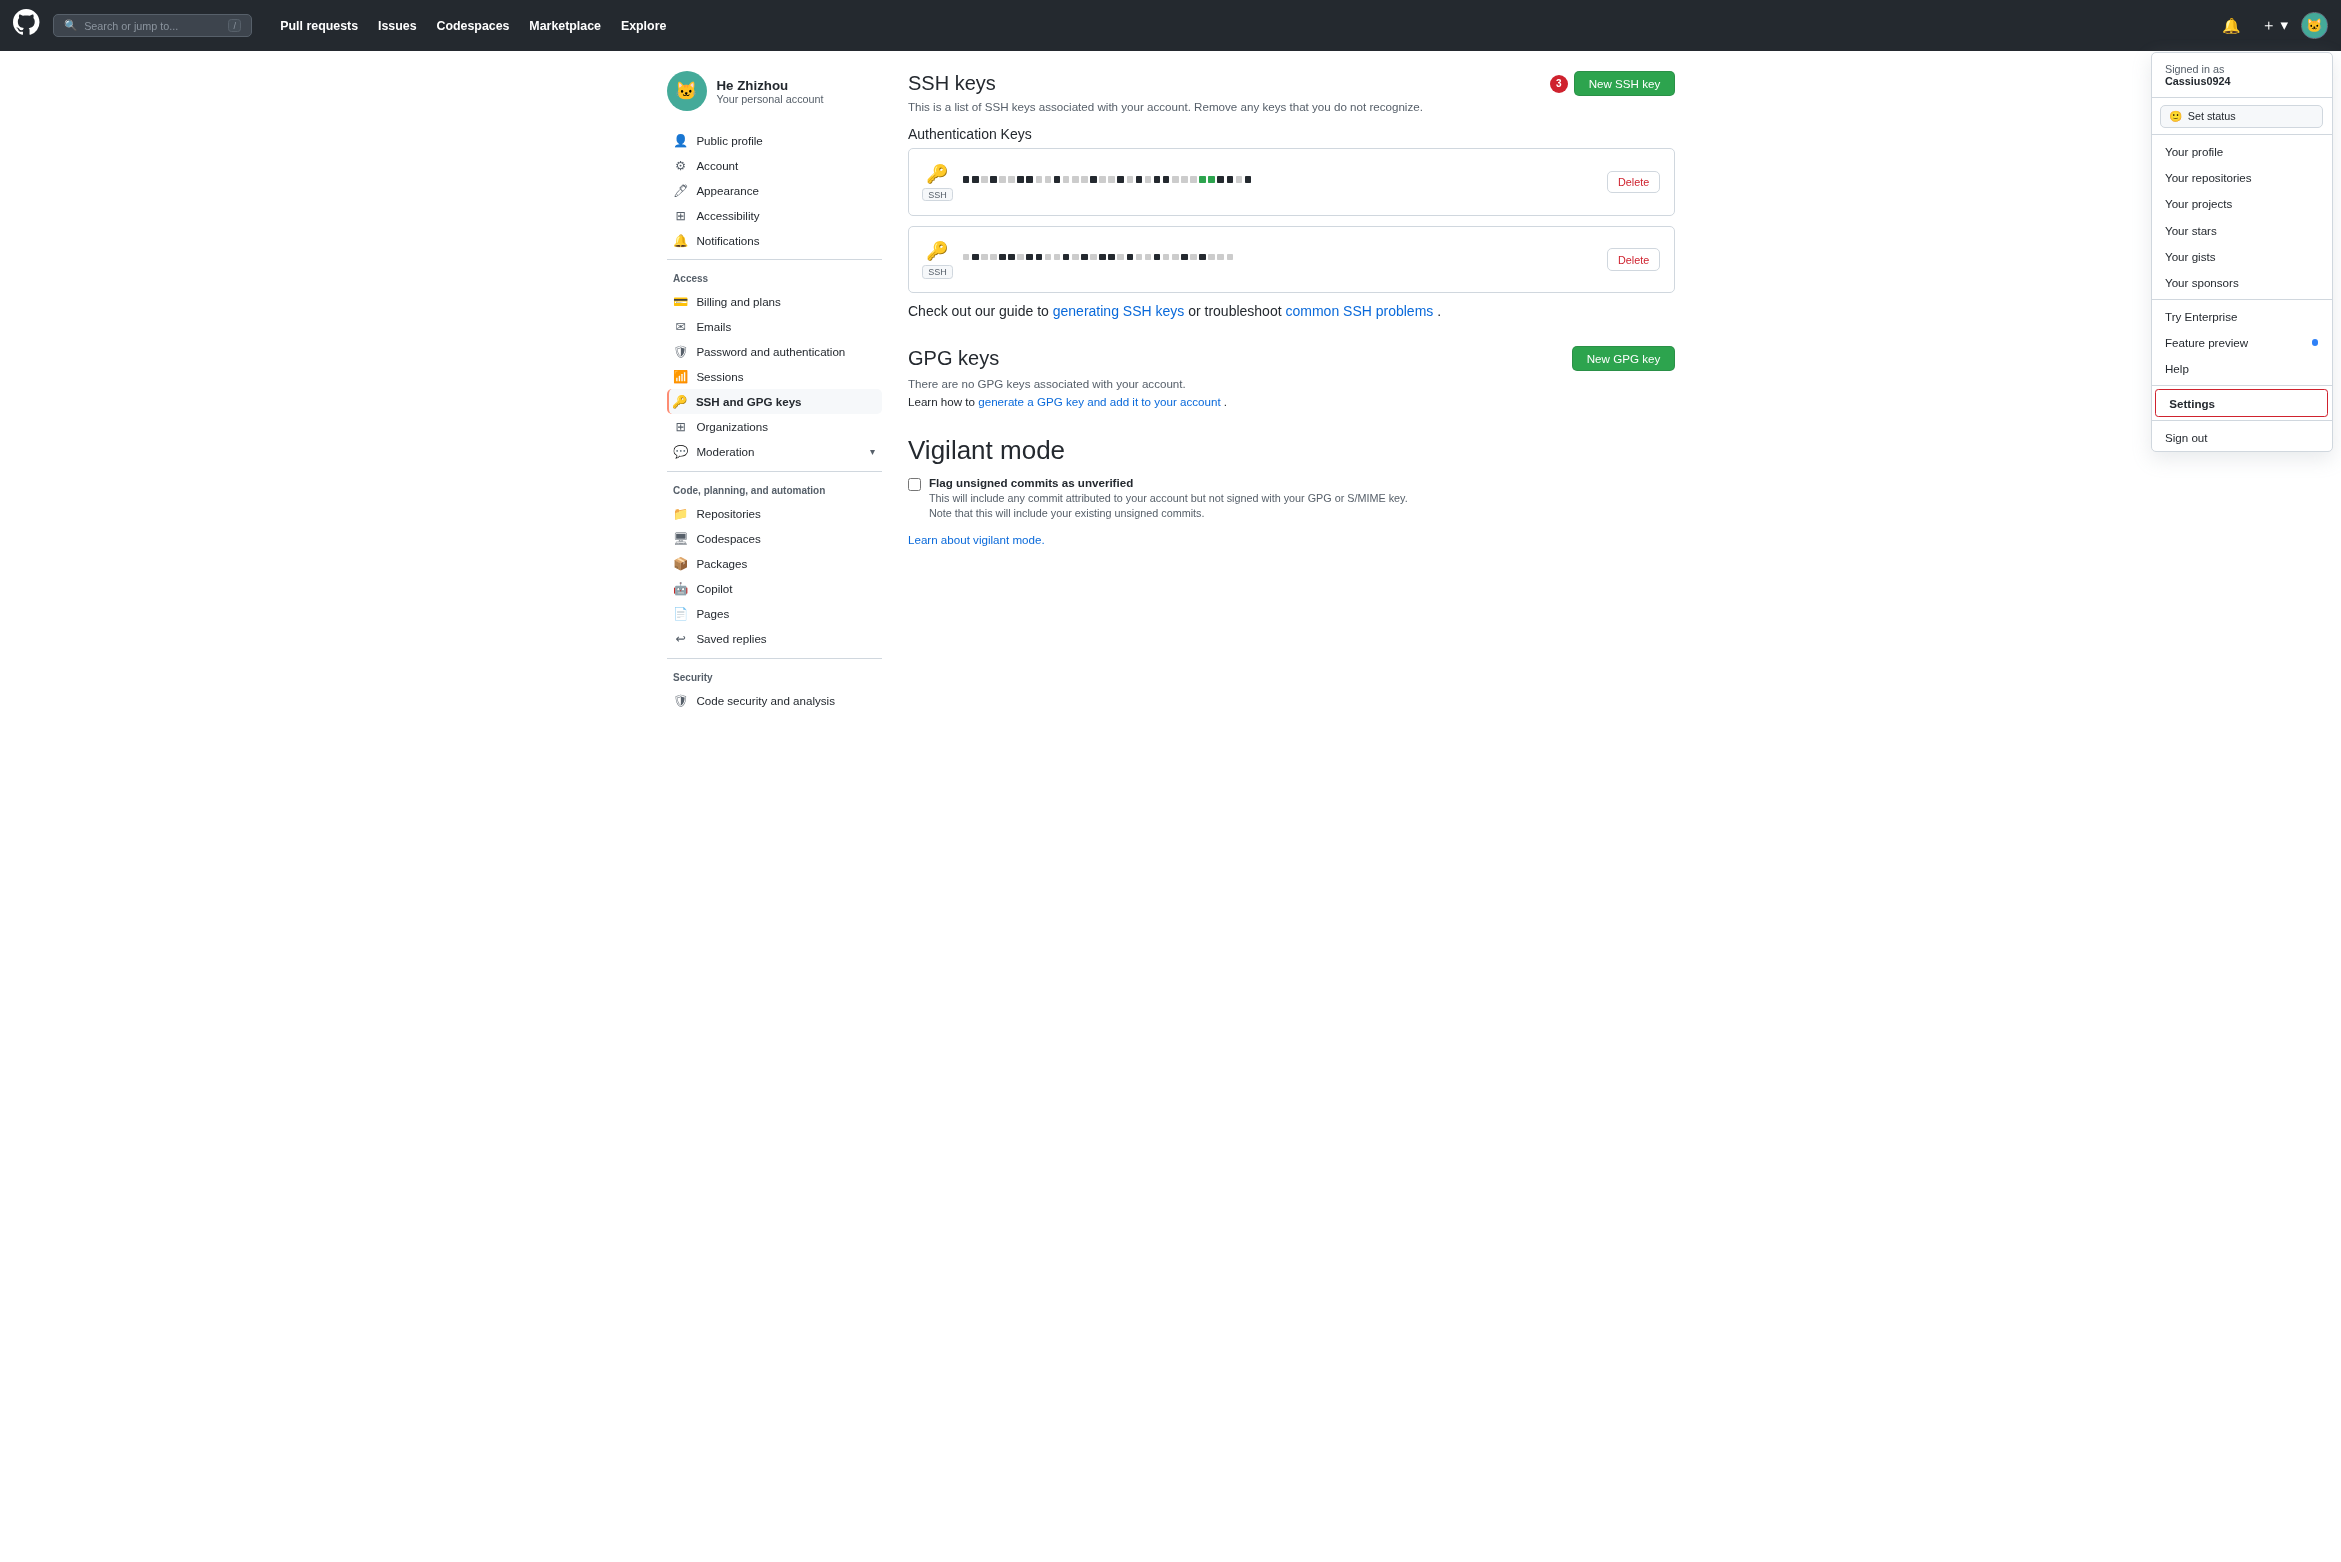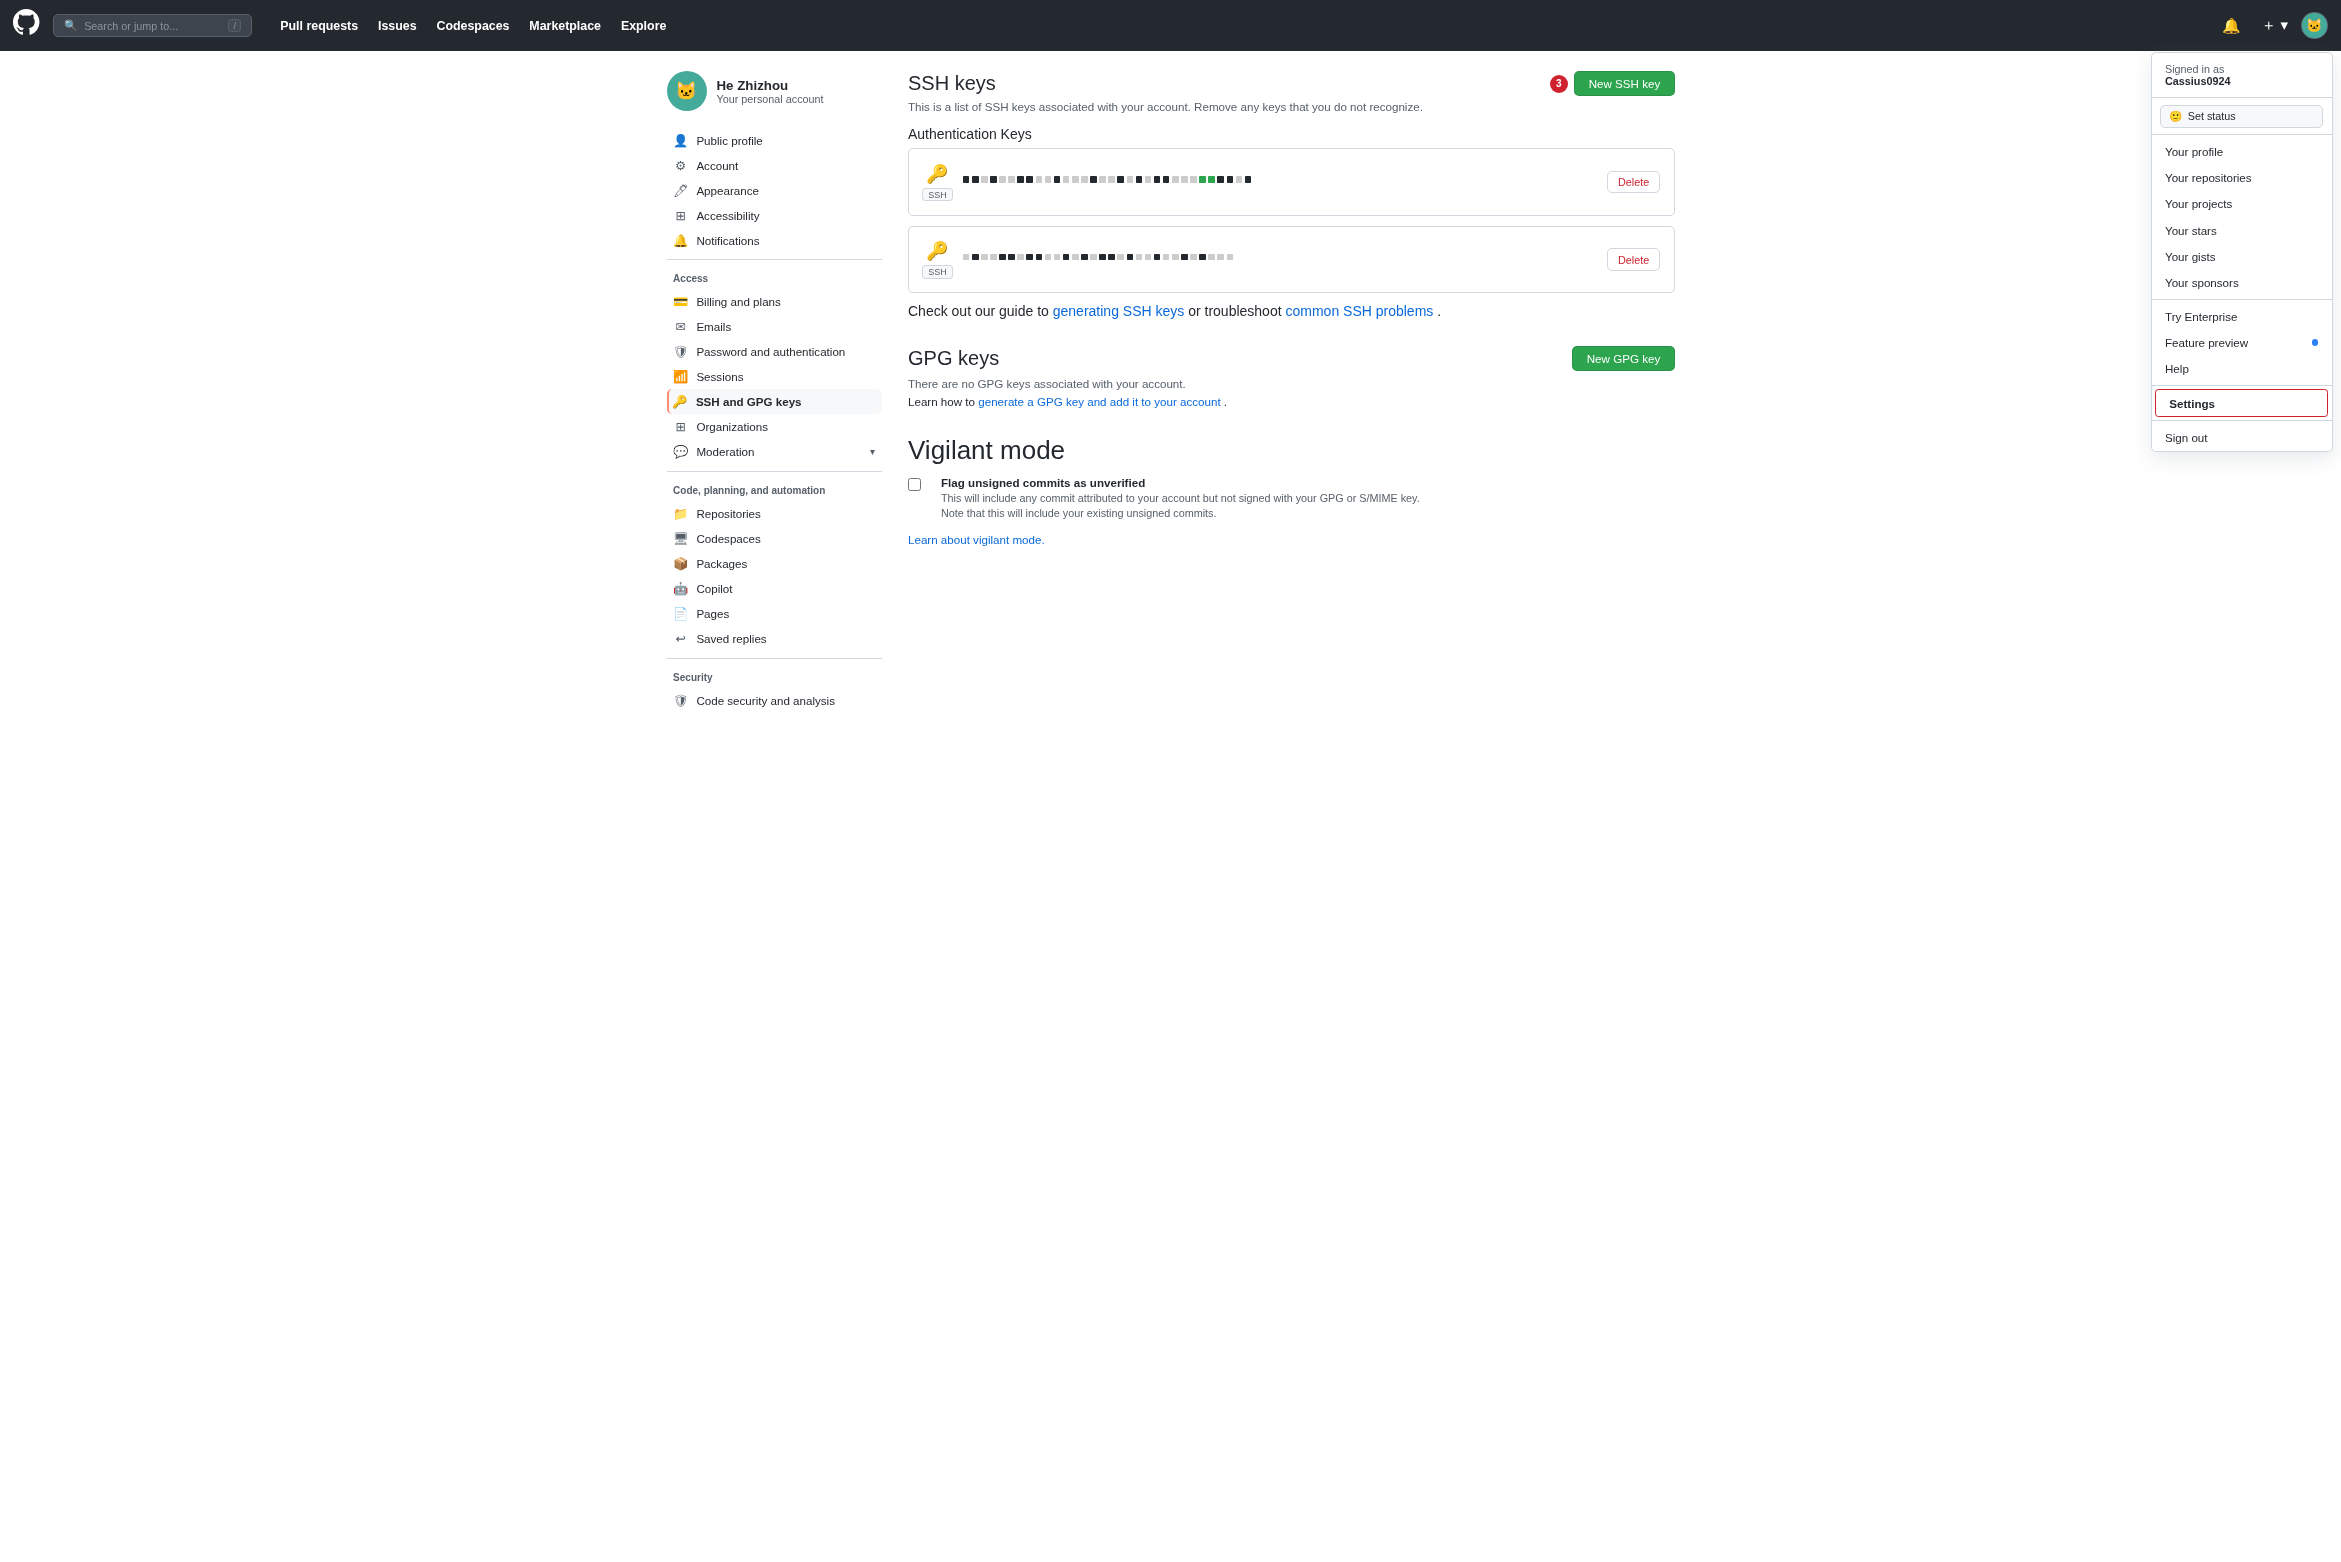--- a/index.html
+++ b/index.html
@@ -220,7 +220,7 @@
     
     .vigilant-section { margin-top: 26.5px; }
     .vigilant-title { font-size: 26px; font-weight: 400; margin-bottom: 10px; }
-    .checkbox-wrap { display: flex; gap: 20px; align-items: flex-start; margin-bottom: 6.6px; }
+    .checkbox-wrap { display: flex; gap: 8px; align-items: flex-start; margin-bottom: 6.6px; }
     .checkbox-wrap input[type=checkbox] { margin-top: 1.7px; flex-shrink: 0; }
     .checkbox-label { font-size: 11.6px; font-weight: 600; }
     .checkbox-desc { font-size: 10.8px; color: #57606a; margin-top: 3.3px; }

